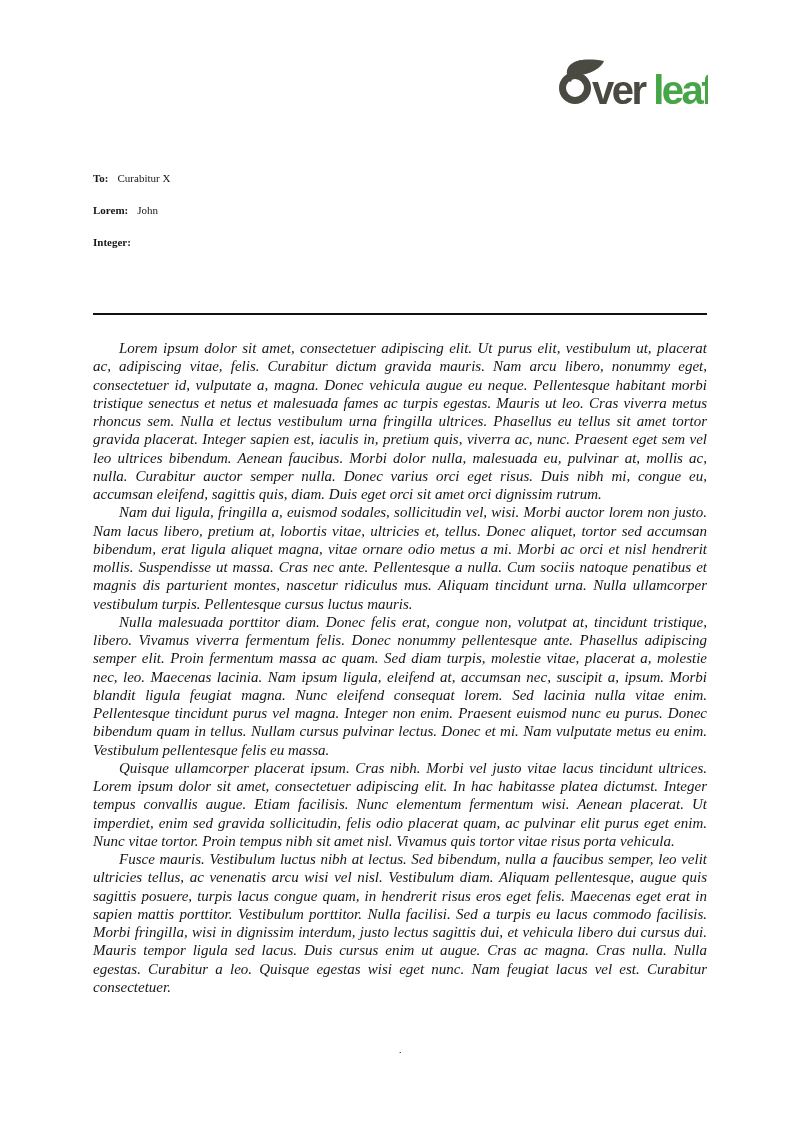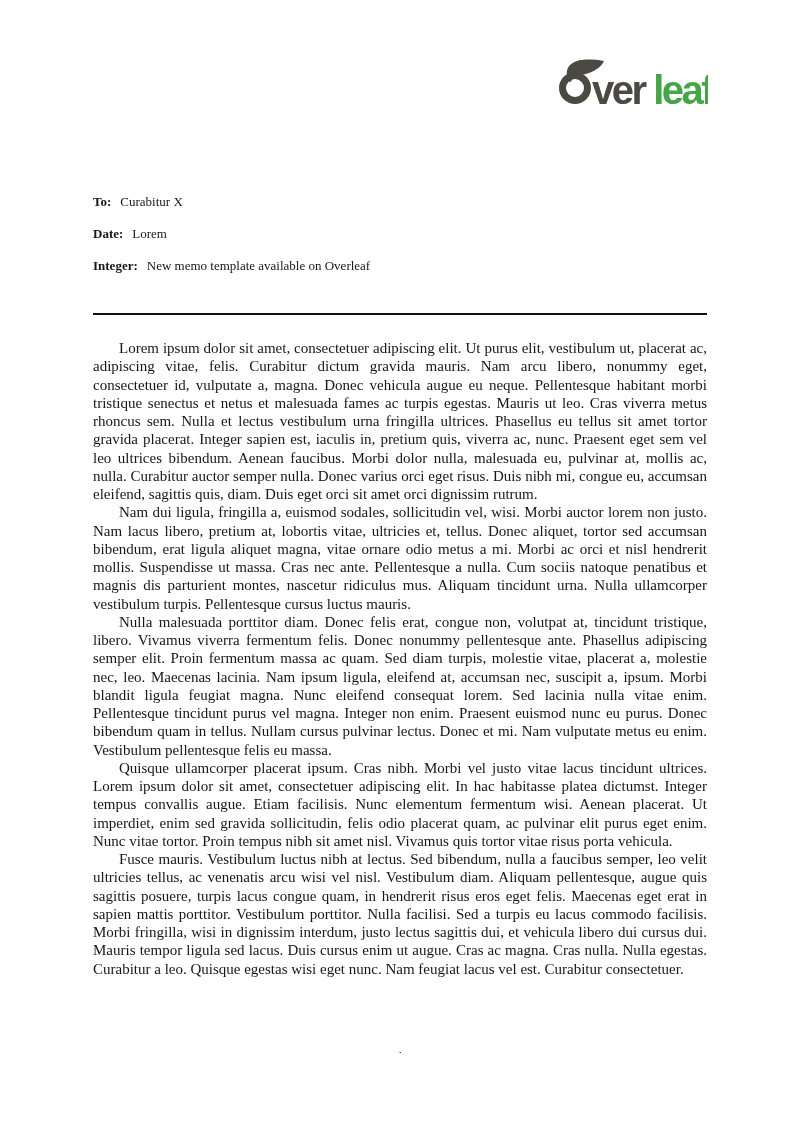--- a/index.html
+++ b/index.html
@@ -37,9 +37,9 @@
   .memo-fields {
     position: absolute;
     left: 93px;
-    top: 186px;
+    top: 162px;
     width: 614px;
-    font-size: 13px;
+    font-size: 11px;
   }
   .memo-row {
     height: 31.9px;

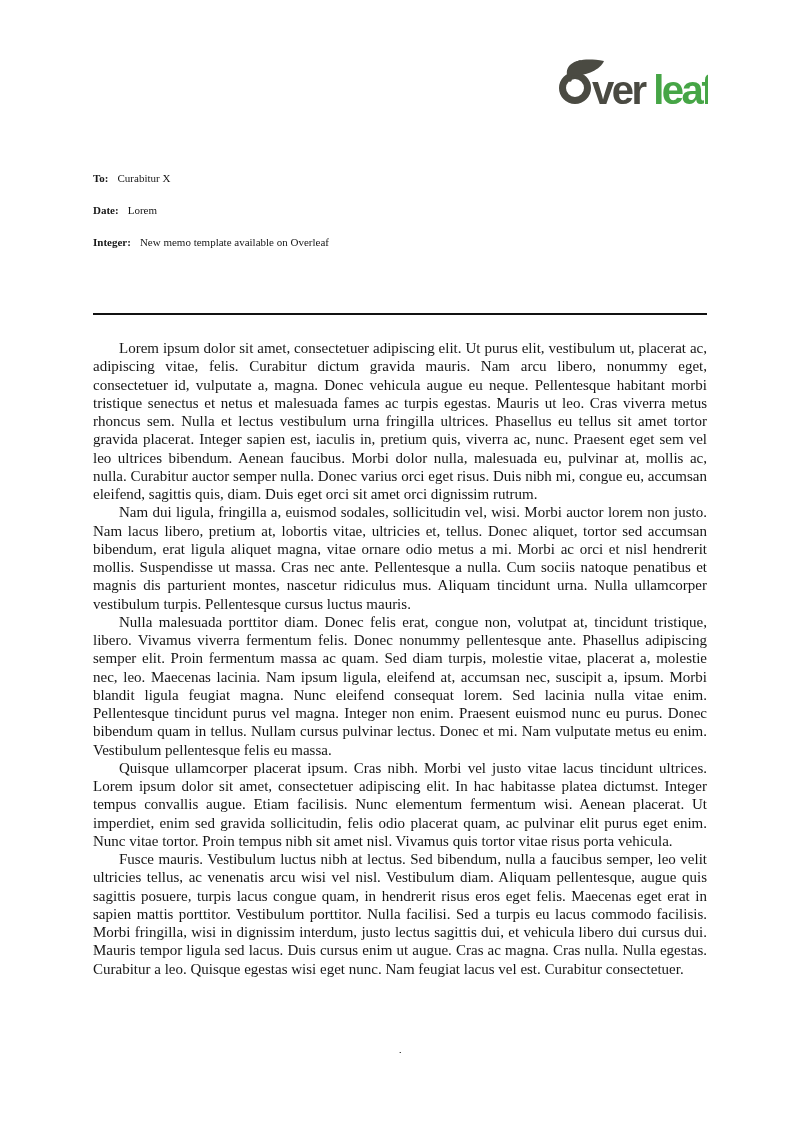--- a/index.html
+++ b/index.html
@@ -118,7 +118,7 @@
       <span class="memo-value">Curabitur X</span>
     </div>
     <div class="memo-row">
-      <span class="memo-label">Date:</span>
+      <span class="memo-label">Lorem:</span>
       <span class="memo-value">Lorem</span>
     </div>
     <div class="memo-row">

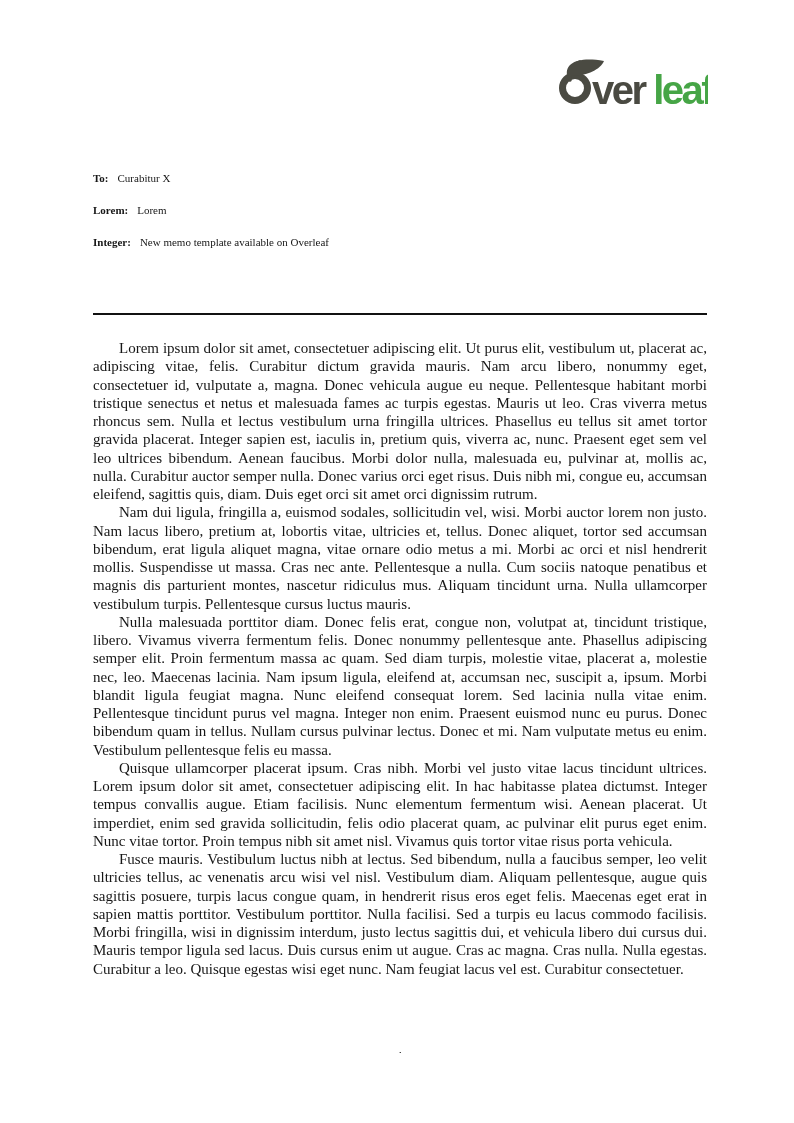--- a/index.html
+++ b/index.html
@@ -119,7 +119,7 @@
     </div>
     <div class="memo-row">
       <span class="memo-label">Lorem:</span>
-      <span class="memo-value">Lorem</span>
+      <span class="memo-value">John</span>
     </div>
     <div class="memo-row">
       <span class="memo-label">Integer:</span>

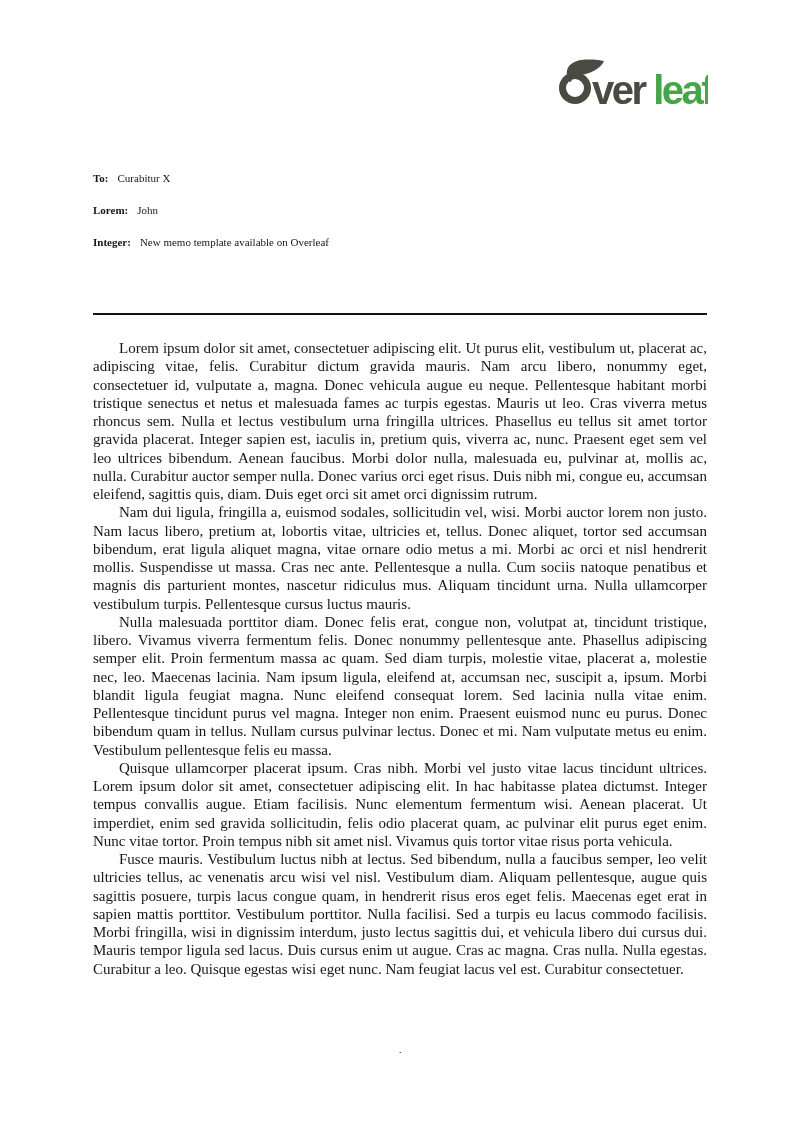--- a/index.html
+++ b/index.html
@@ -123,7 +123,6 @@
     </div>
     <div class="memo-row">
       <span class="memo-label">Integer:</span>
-      <span class="memo-value">New memo template available on Overleaf</span>
     </div>
   </div>
 

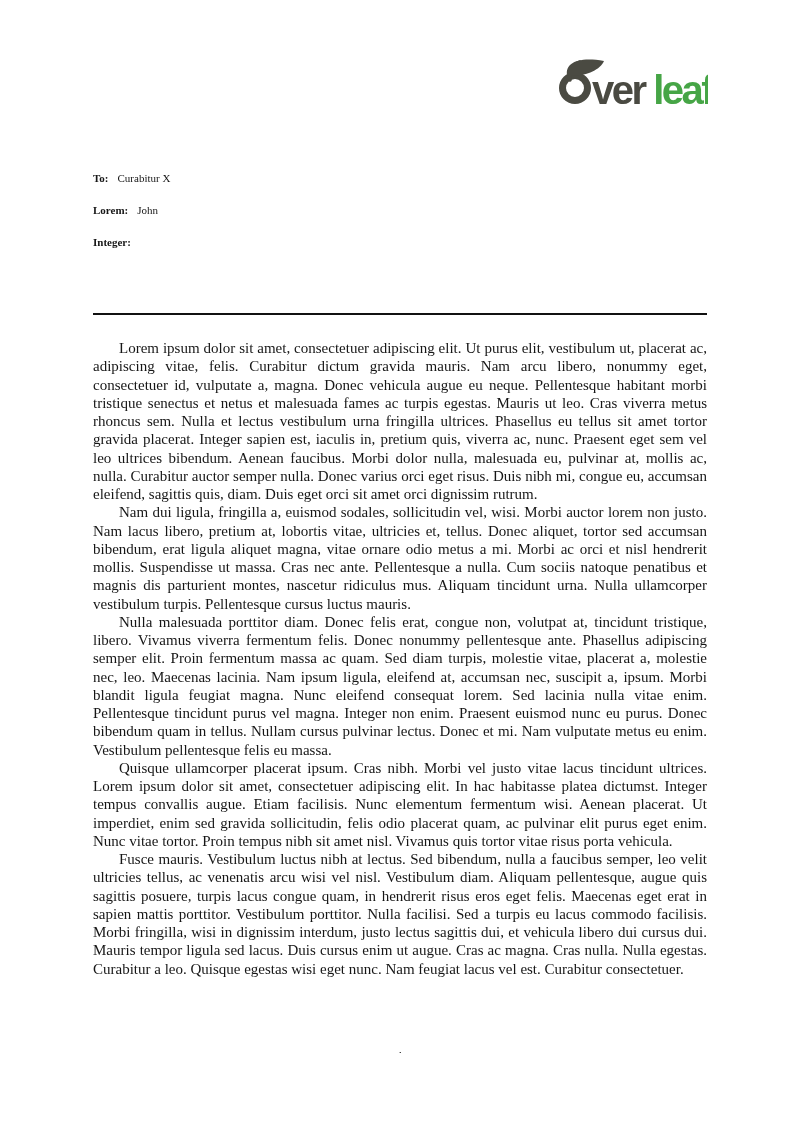--- a/index.html
+++ b/index.html
@@ -73,6 +73,7 @@
     line-height: 18.25px;
     text-align: justify;
     hyphens: auto;
+    font-style: italic;
     -webkit-hyphens: auto;
   }
   .body-text p {

